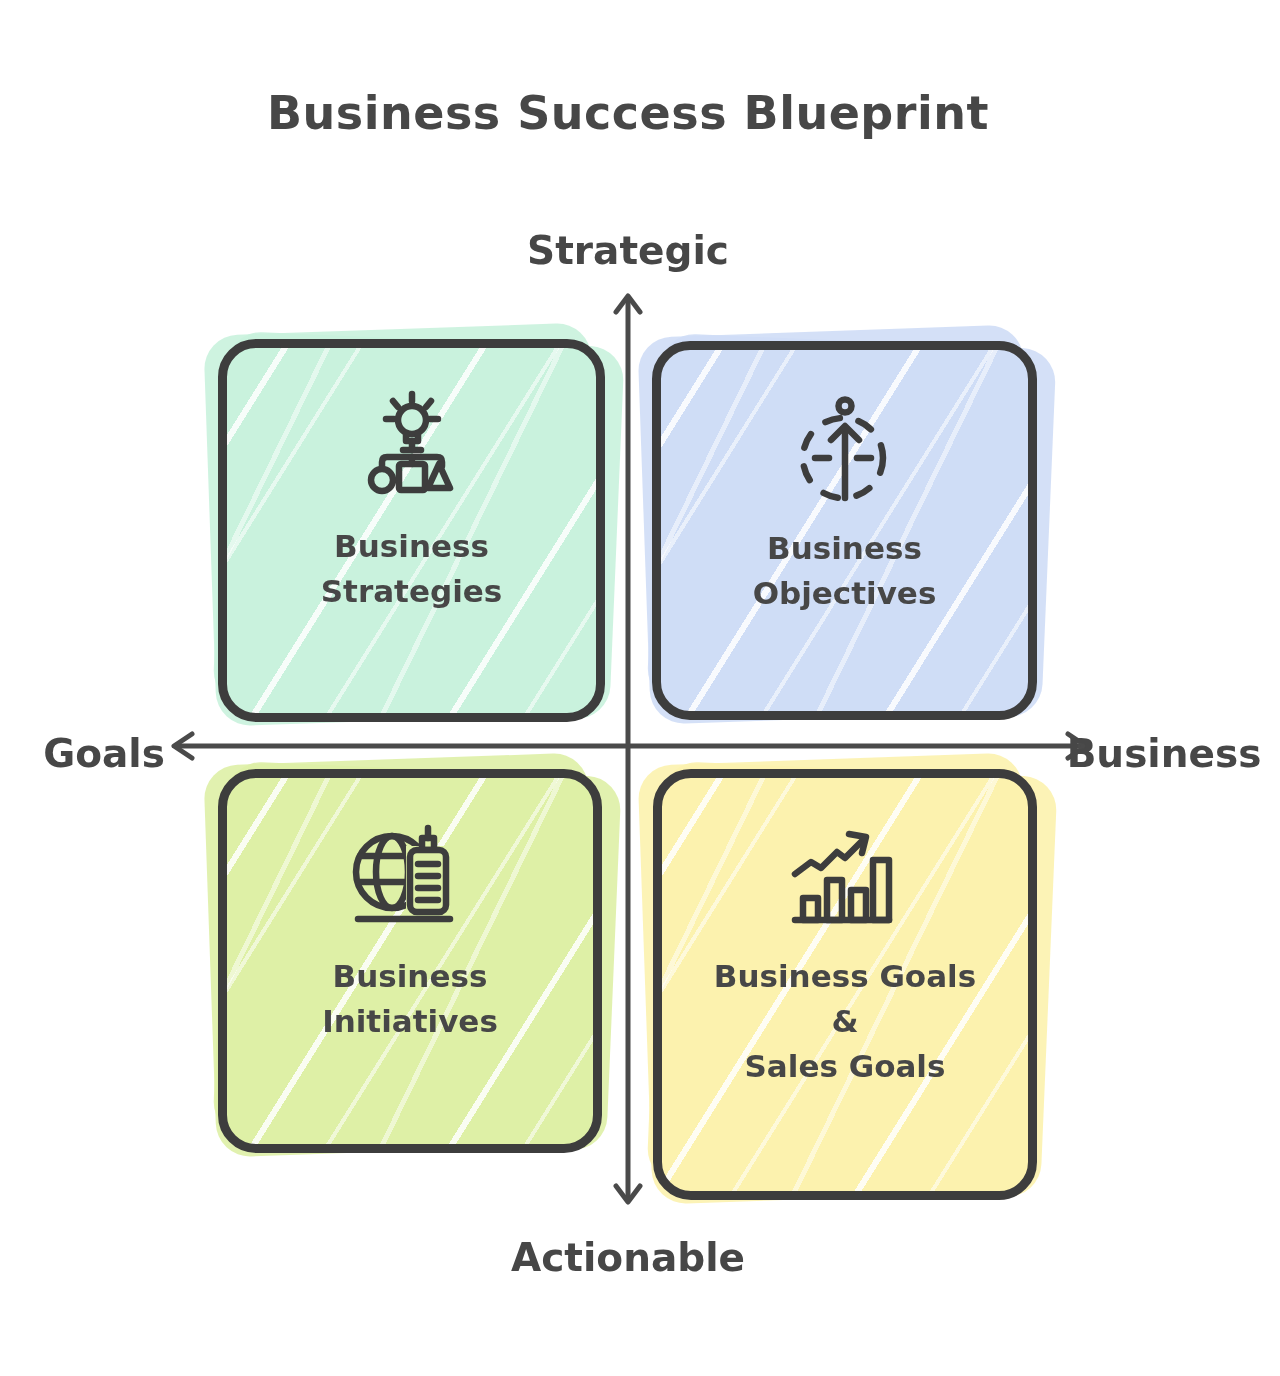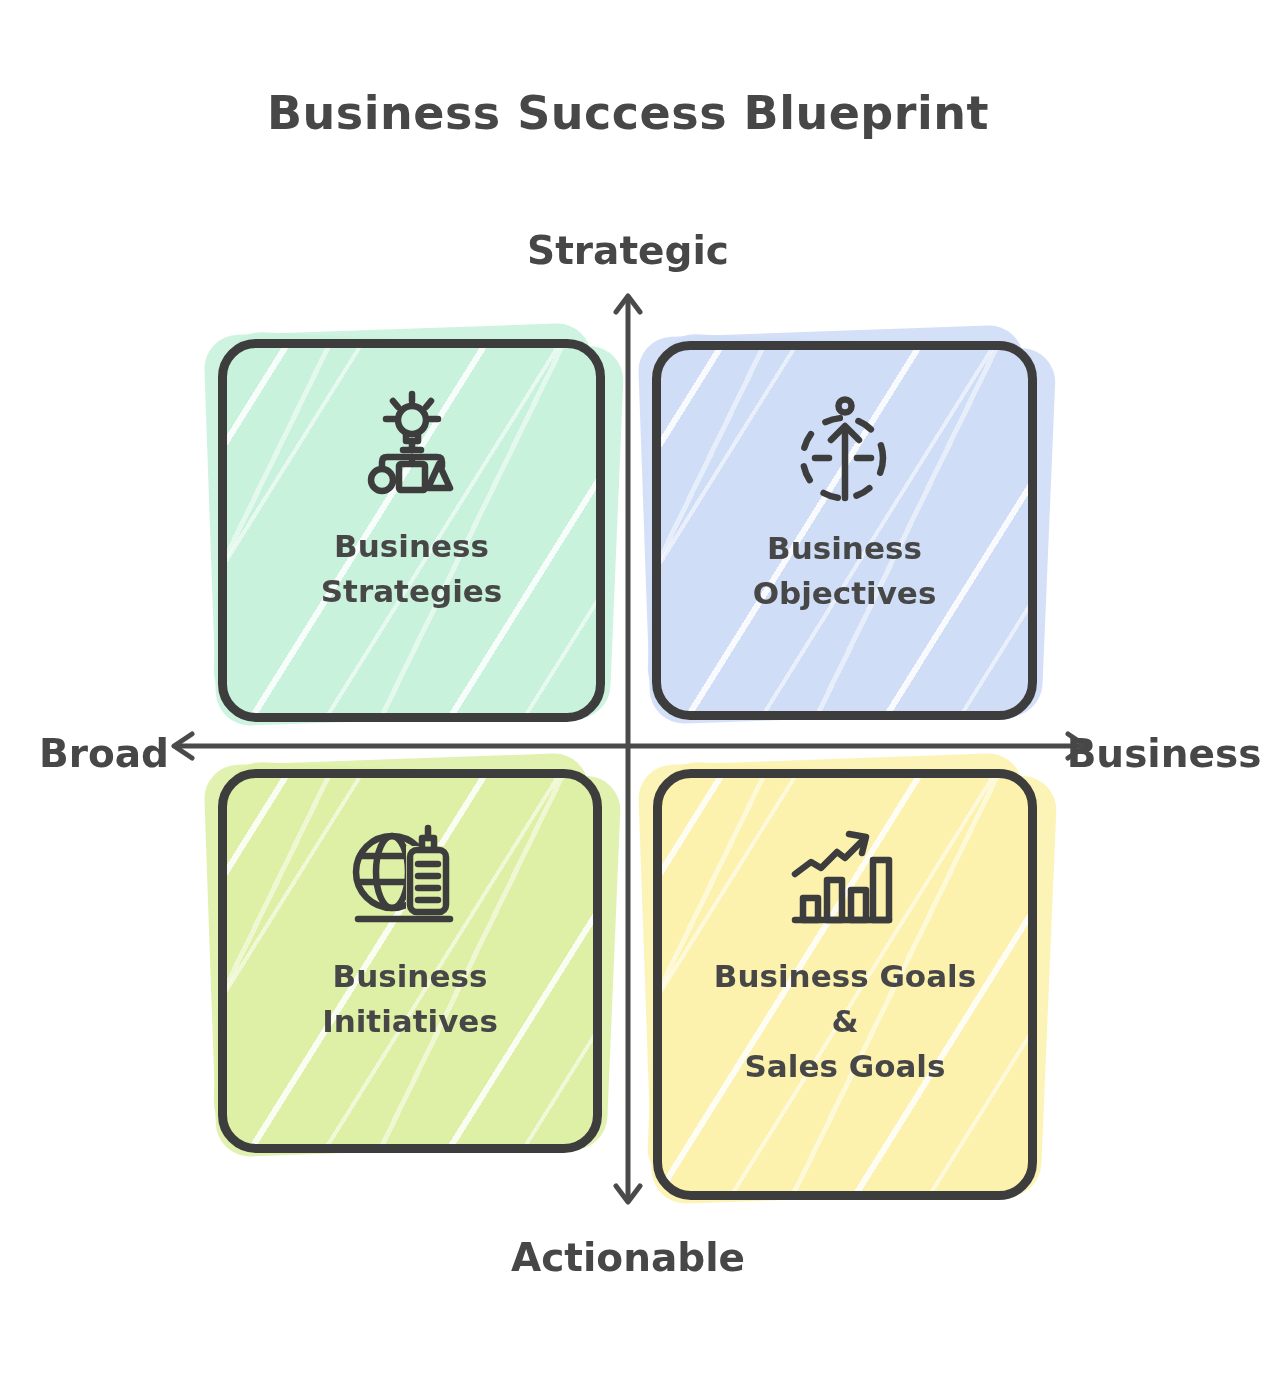--- a/index.html
+++ b/index.html
@@ -68,7 +68,7 @@
 
   <div class="axis-label" style="left:628px;top:228px;">Strategic</div>
   <div class="axis-label" style="left:628px;top:1235px;text-align:center;">Actionable</div>
-  <div class="axis-label" style="left:104px;top:731px;">Broad</div>
+  <div class="axis-label" style="left:104px;top:731px;">Goals</div>
   <div class="axis-label" style="left:1164px;top:731px;">Business</div>
 
   <div class="quadrant" style="left: 218px; top: 339px; width: 387px; height: 383px; --fill: #c9f2dd;">

